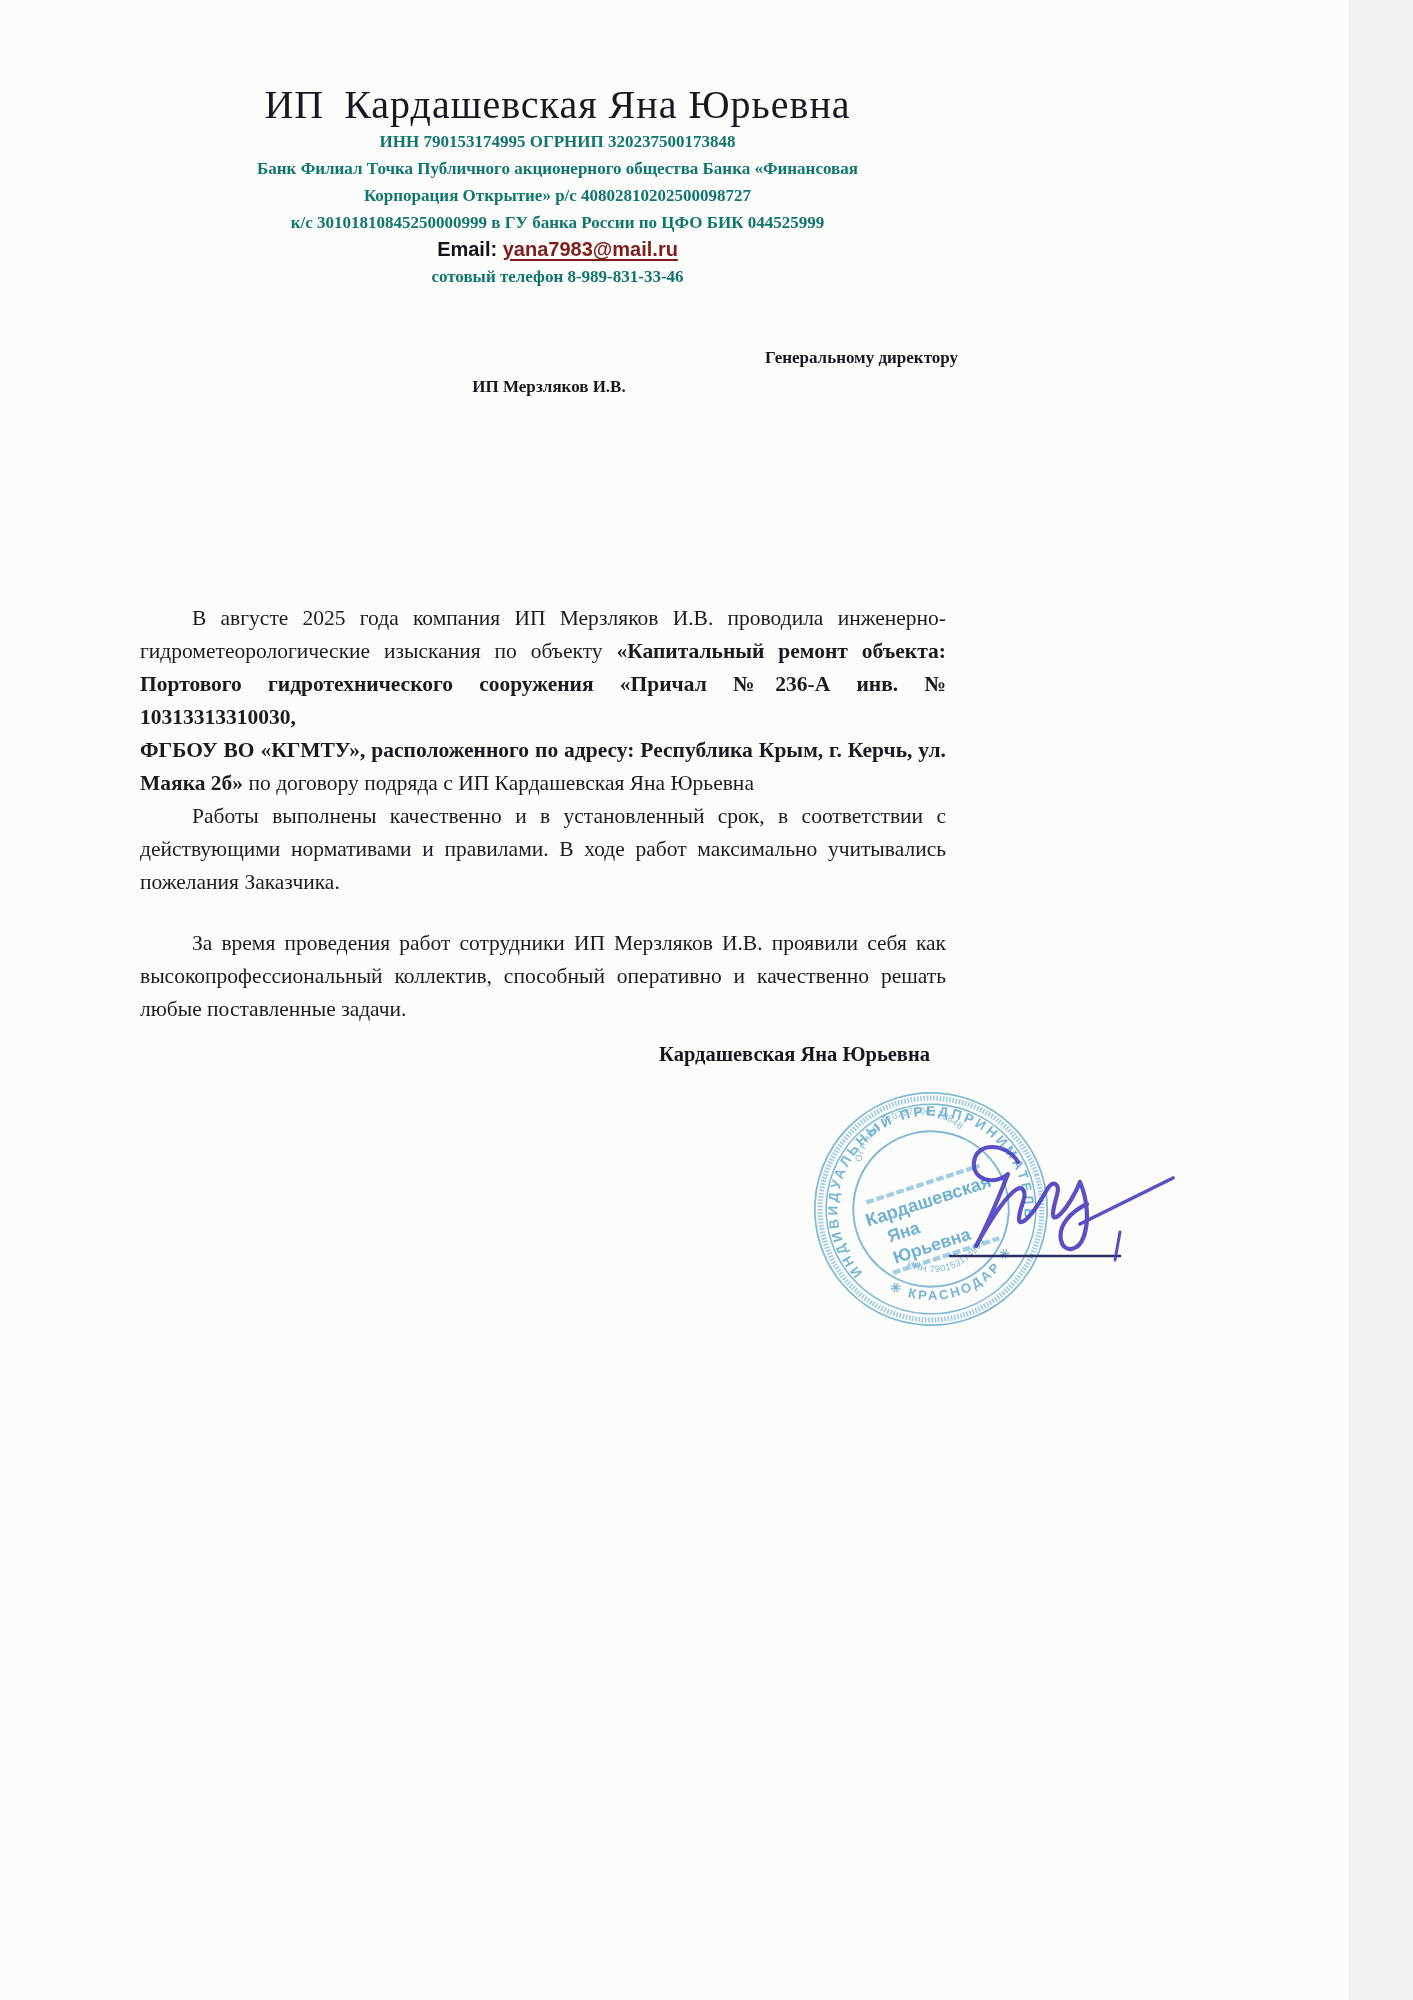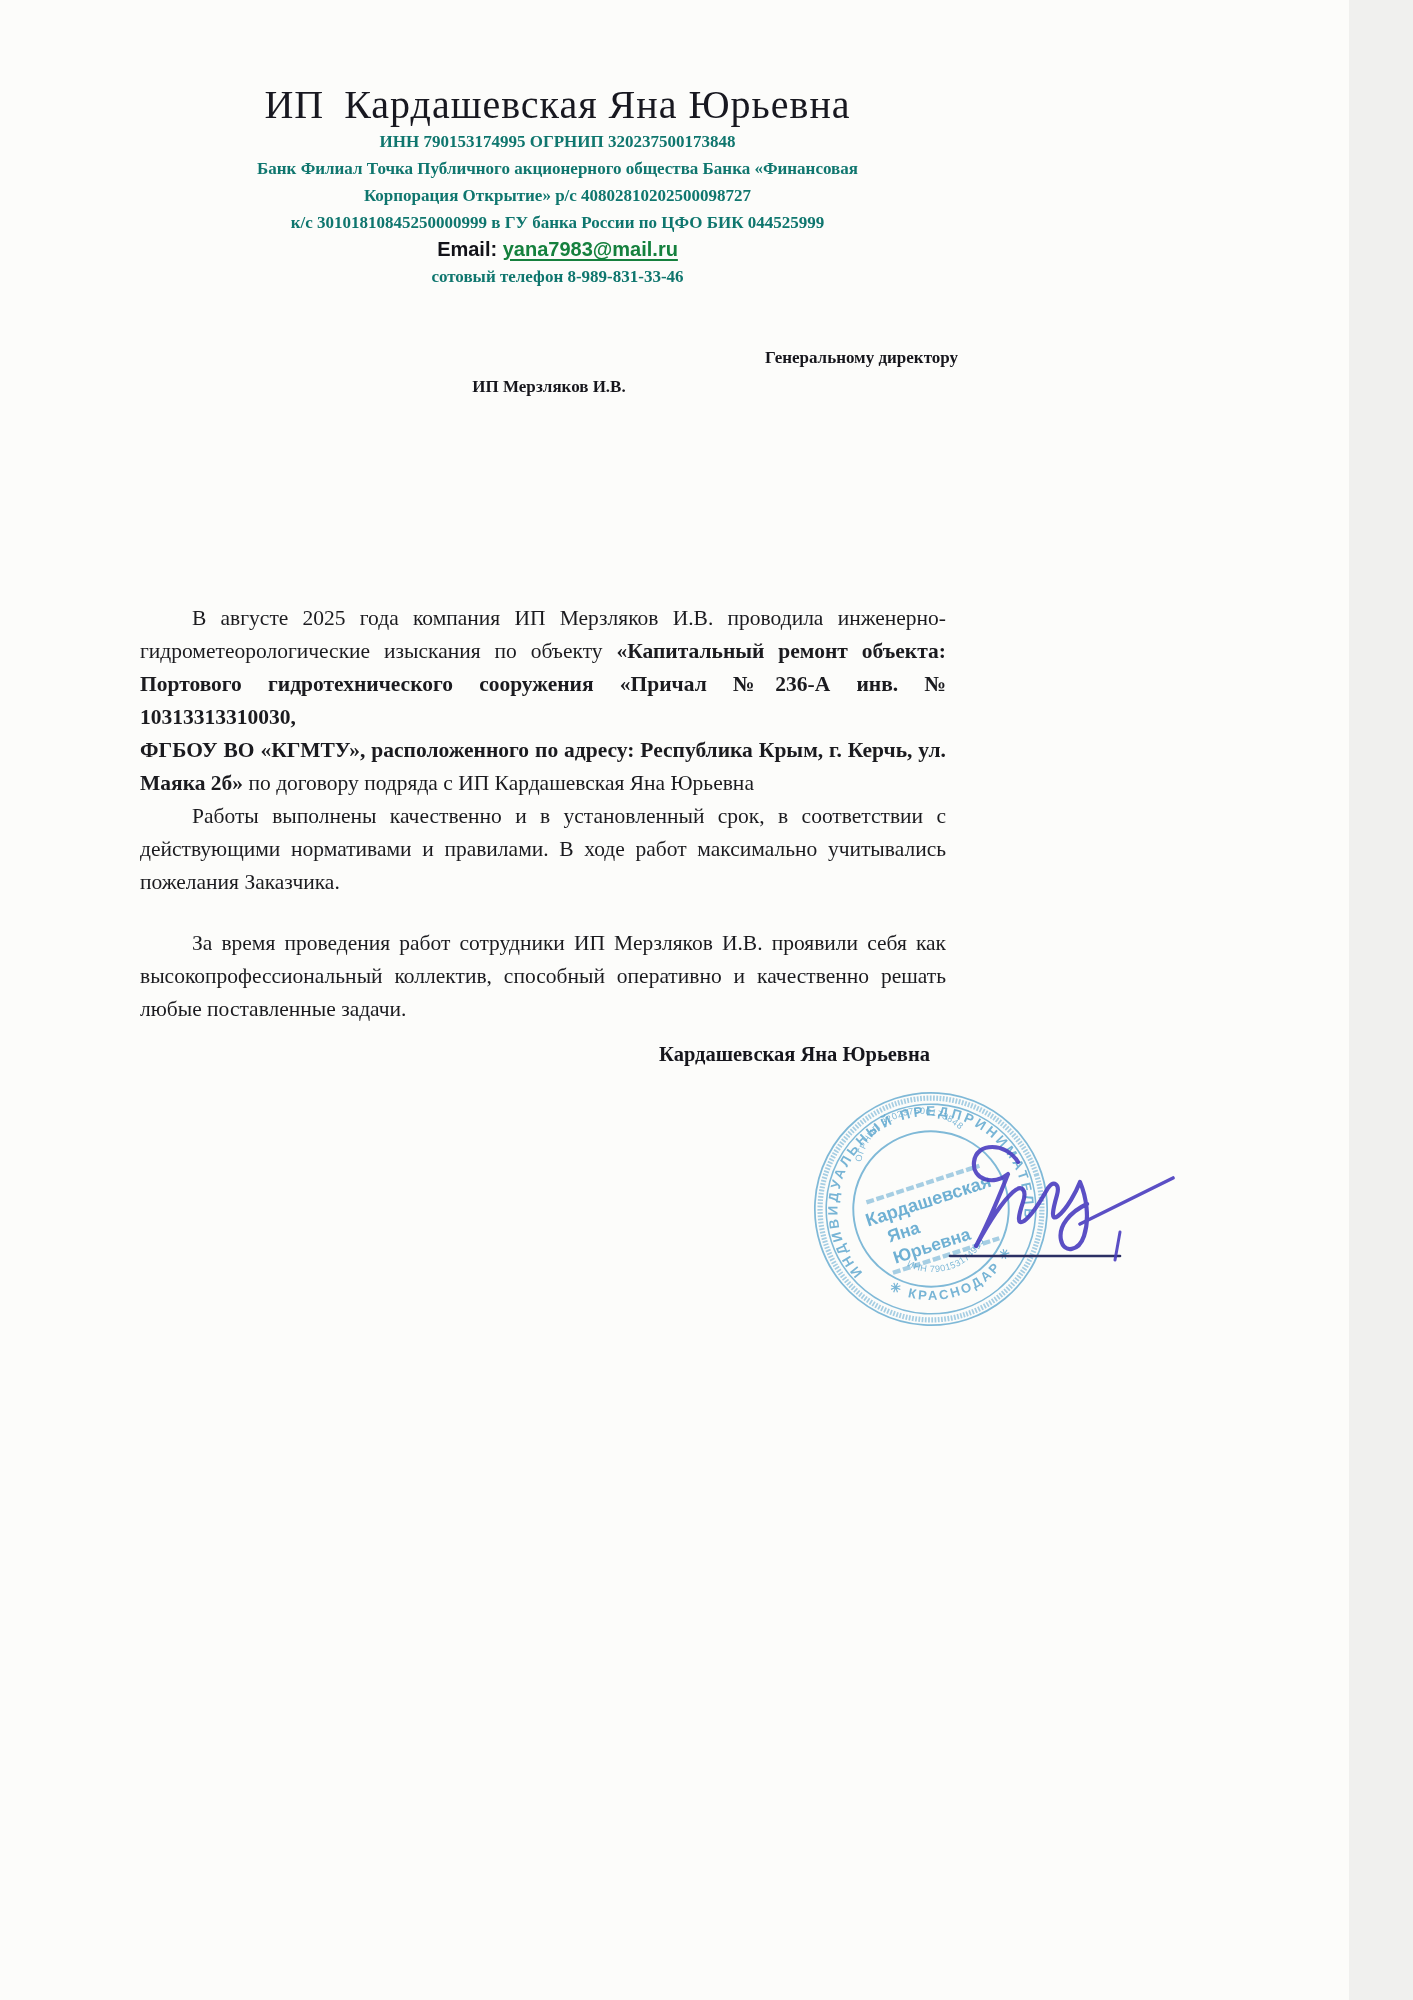--- a/index.html
+++ b/index.html
@@ -36,7 +36,7 @@
   }
   .email-line .email-link {
     text-decoration:underline; text-decoration-thickness:2px; text-underline-offset:3px;
-    color:#15803d;
+    color:#7f1d1d;
   }
 
   

